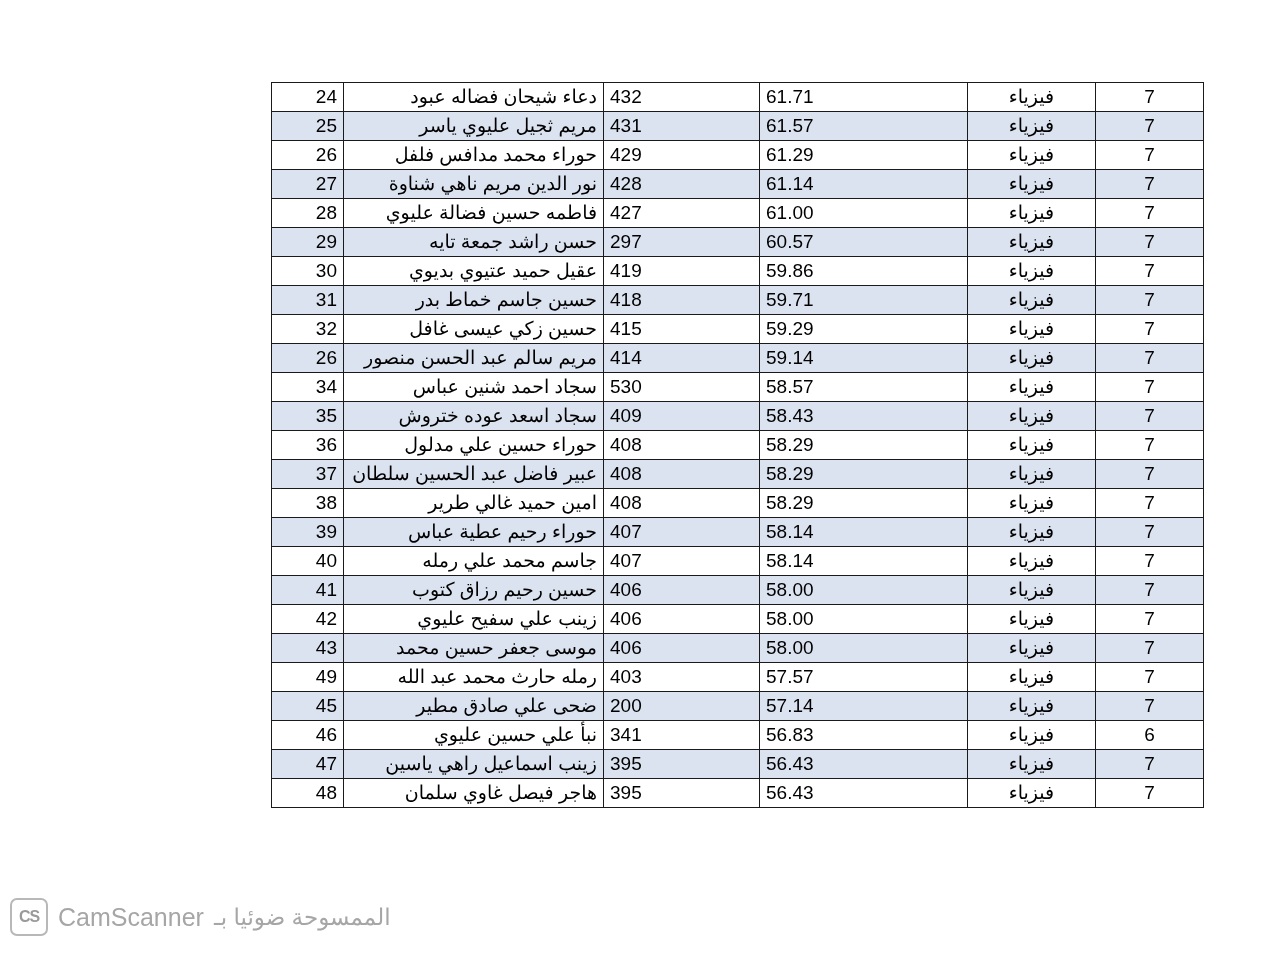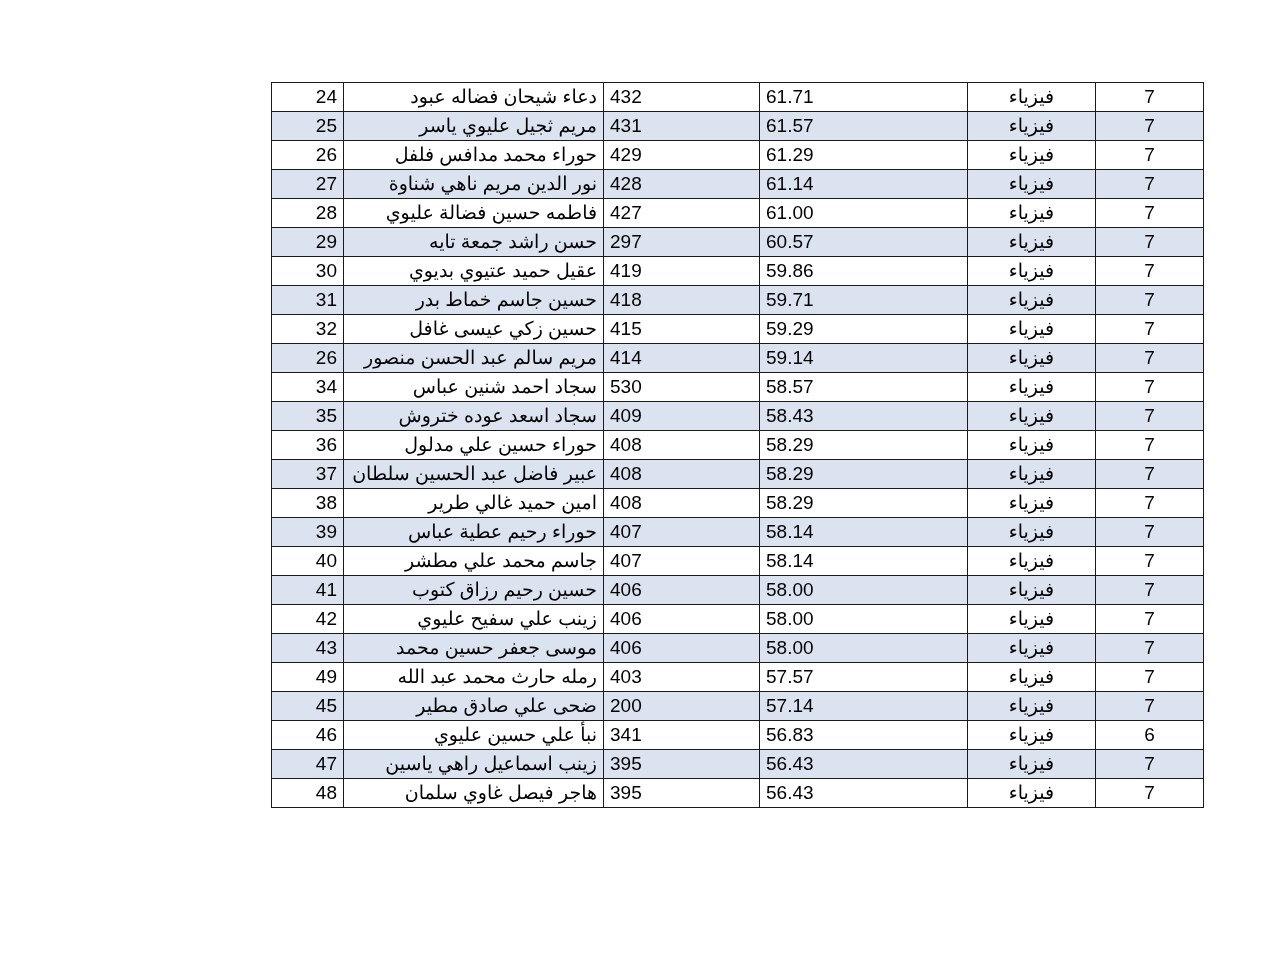--- a/index.html
+++ b/index.html
@@ -246,7 +246,7 @@
             <td class="subject">فيزياء</td>
             <td class="percent">58.14</td>
             <td class="score">407</td>
-            <td class="name">جاسم محمد علي مطشر</td>
+            <td class="name">جاسم محمد علي رمله</td>
             <td class="idx">40</td>
           </tr>
           <tr class="alt">

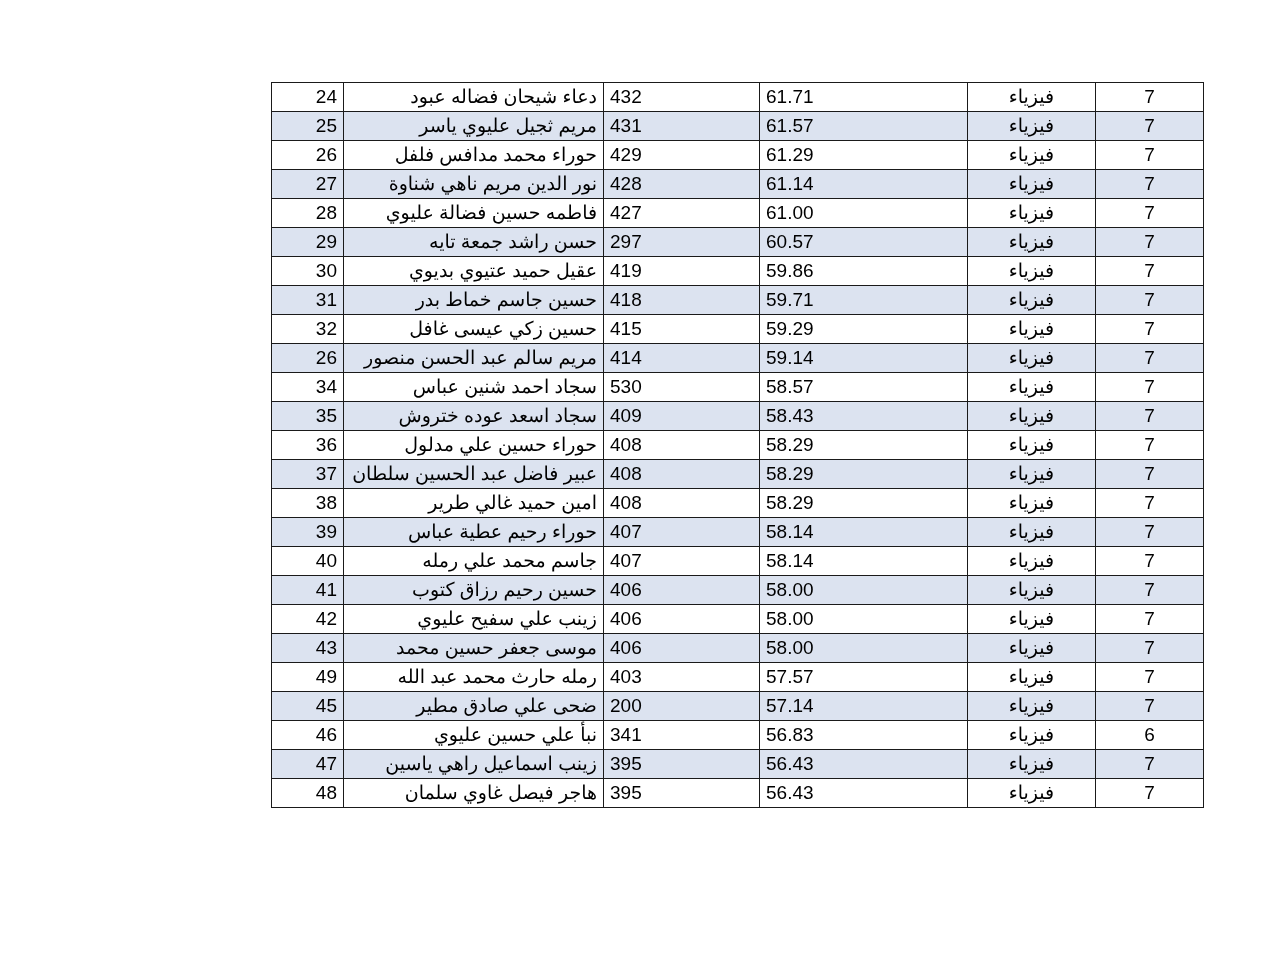--- a/index.html
+++ b/index.html
@@ -317,6 +317,11 @@
     </table>
   </div>
 
+  <div class="watermark">
+    <div class="cs-logo">CS</div>
+    <div class="cs-text">CamScanner</div>
+    <div class="cs-arabic">الممسوحة ضوئيا بـ</div>
+  </div>
 
 </div>
 

